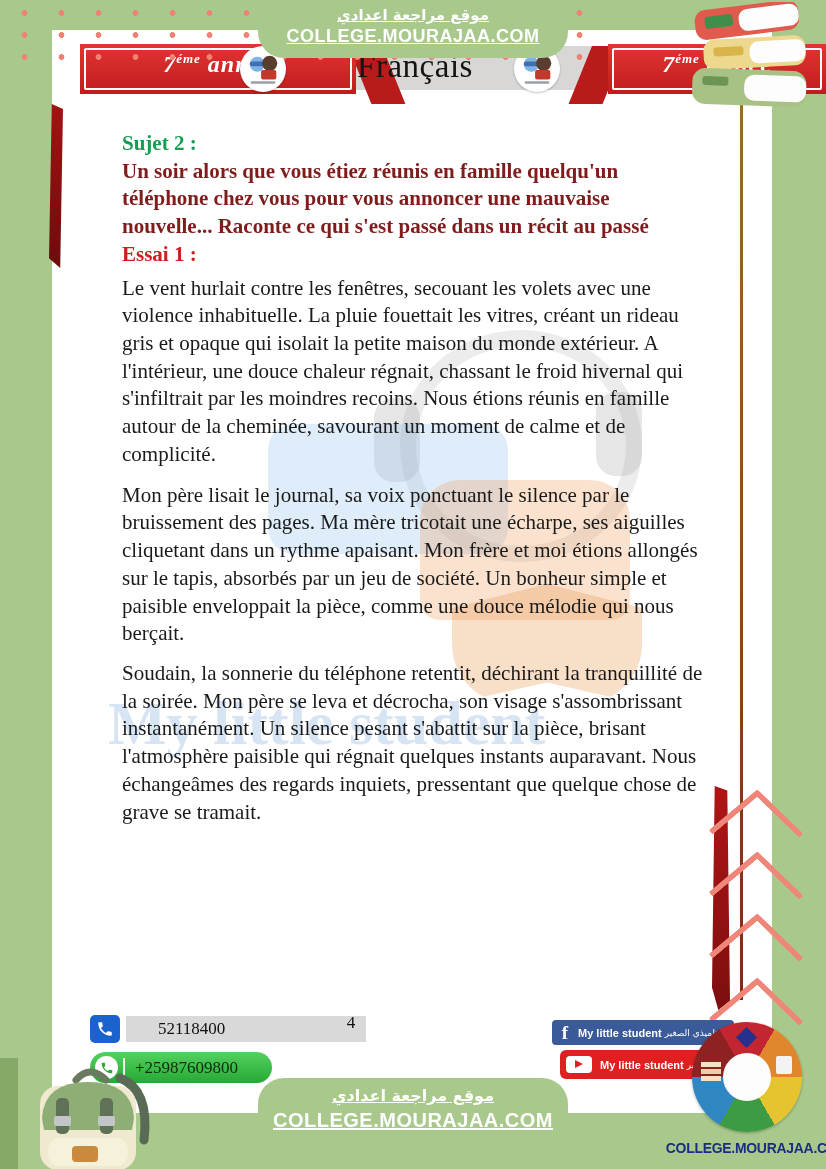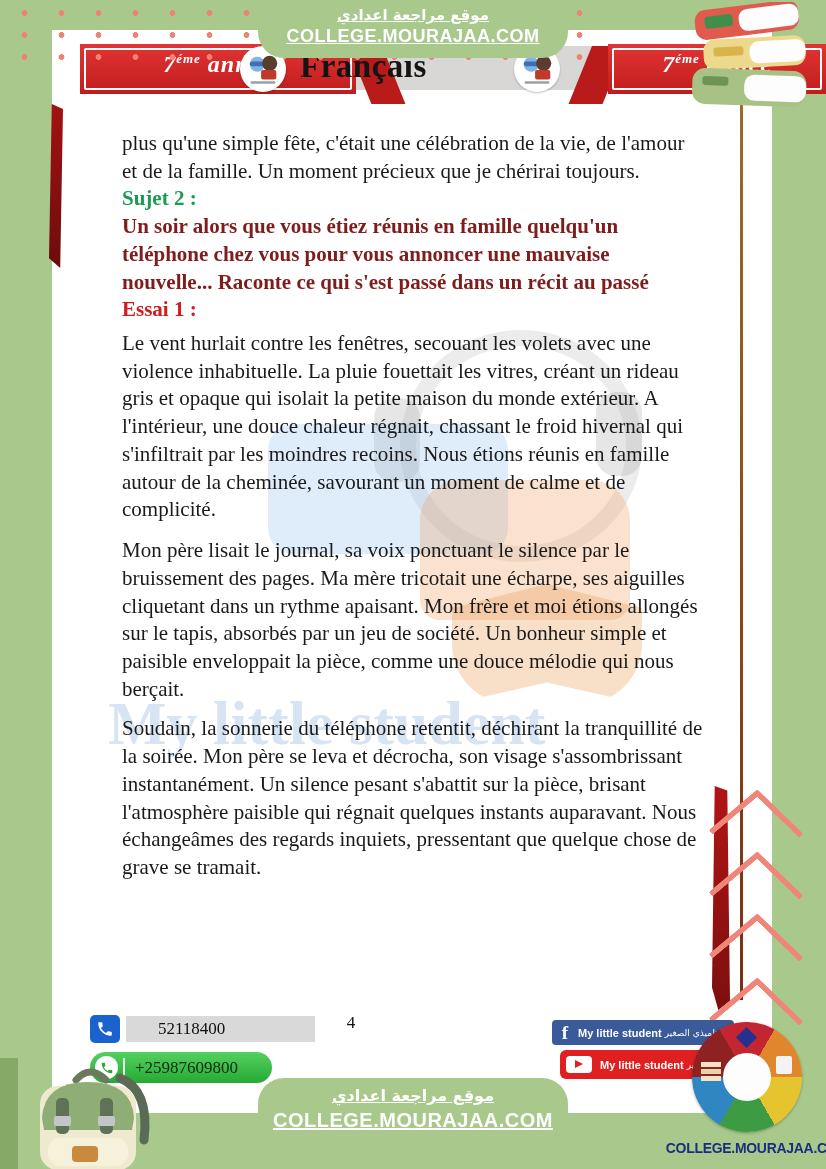--- a/index.html
+++ b/index.html
@@ -48,8 +48,8 @@
   .mls-badge{position:absolute; top:46px; width:46px; height:46px; background:#fff; border-radius:50%; z-index:5;
     box-shadow:0 1px 2px rgba(0,0,0,.25); display:flex; align-items:center; justify-content:center;}
   .mls-badge.one{left:240px;} .mls-badge.two{left:514px;}
-  .doc-title{position:absolute; left:300px; top:48px; width:230px; z-index:4;
-    font-size:33px; font-weight:bold; color:#141414; letter-spacing:.5px;}
+  .doc-title{position:absolute; left:300px; top:48px; width:230px; text-align:center; z-index:4;
+    font-size:33px; font-weight:normal; color:#141414; letter-spacing:.5px;}
   .author{position:absolute; left:250px; top:96px; width:330px; text-align:center; z-index:4;
     font-size:25px; font-weight:bold; color:#3a6fc0;}
 

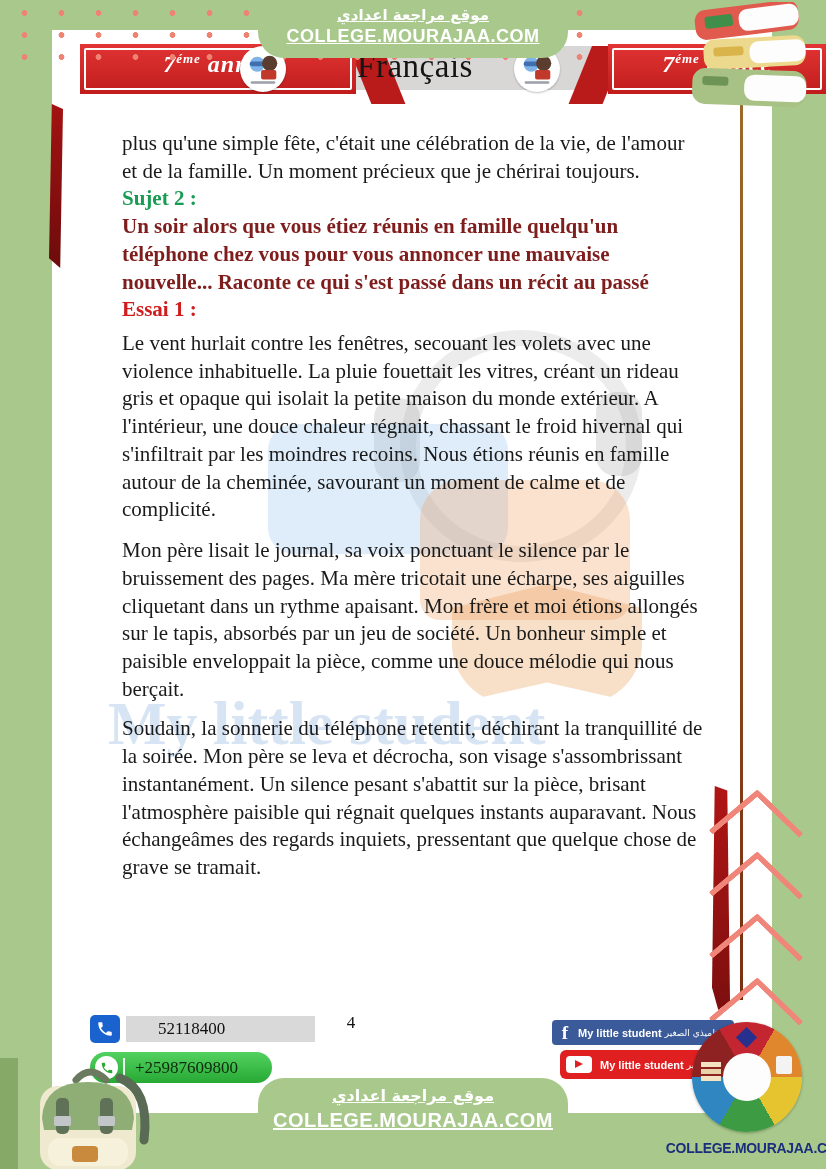--- a/index.html
+++ b/index.html
@@ -210,7 +210,6 @@
   <div class="wm-text">My little student</div>
 
   <div class="body-col">
-    <p>plus qu'une simple fête, c'était une célébration de la vie, de l'amour et de la famille. Un moment précieux que je chérirai toujours.</p>
     <p class="h-sujet">Sujet 2 :</p>
     <p class="prompt">Un soir alors que vous étiez réunis en famille quelqu'un téléphone chez vous pour vous annoncer une mauvaise nouvelle... Raconte ce qui s'est passé dans un récit au passé</p>
     <p class="h-essai">Essai 1 :</p>

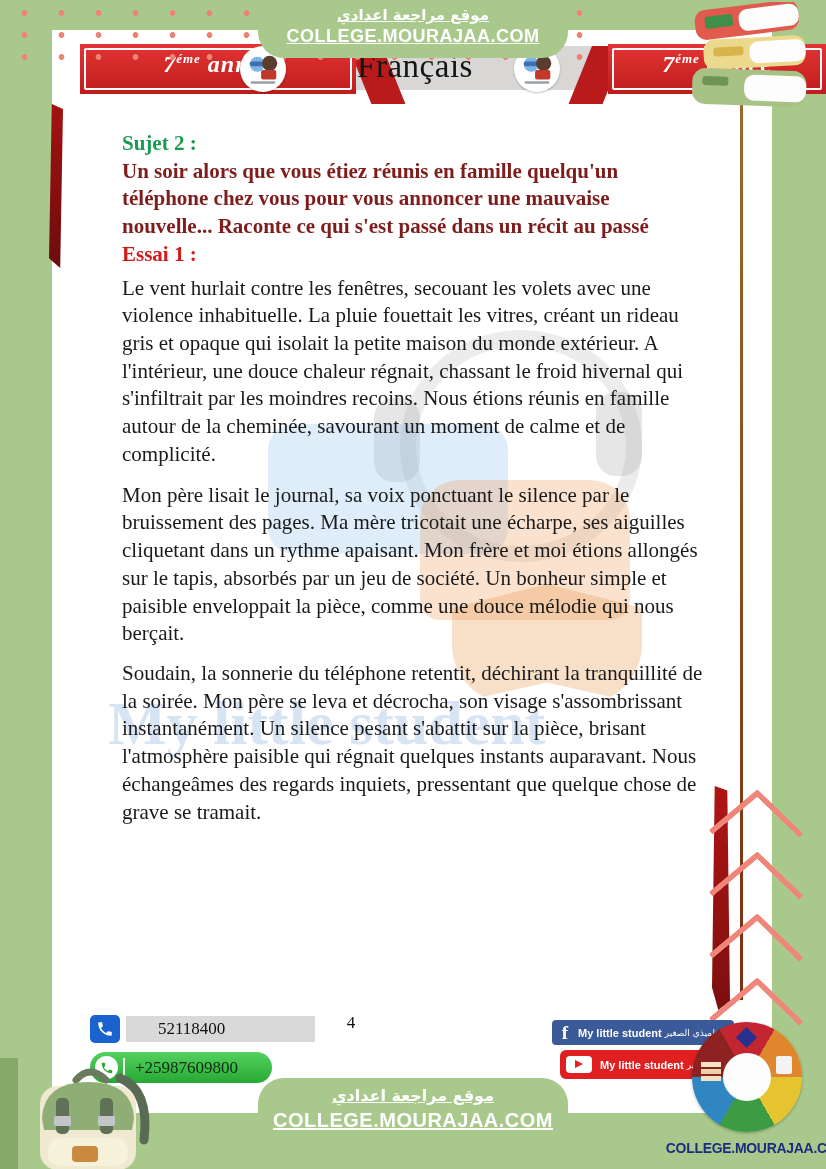--- a/index.html
+++ b/index.html
@@ -86,7 +86,7 @@
   
   .phone-ico{position:absolute; left:90px; top:1015px; width:30px; height:28px; background:#1a63cf; border-radius:5px; z-index:4;
     display:flex; align-items:center; justify-content:center;}
-  .phone-box{position:absolute; left:126px; top:1016px; width:189px; height:26px; background:#d9d9d9; z-index:4;
+  .phone-box{position:absolute; left:126px; top:1016px; width:240px; height:26px; background:#d9d9d9; z-index:4;
     font-size:17px; color:#111; line-height:26px; padding-left:32px; box-sizing:border-box;}
   .page-num{position:absolute; left:336px; top:1013px; width:30px; text-align:center; font-size:17px; color:#111; z-index:4;}
   .wa-pill{position:absolute; left:90px; top:1052px; width:182px; height:31px; z-index:5;

